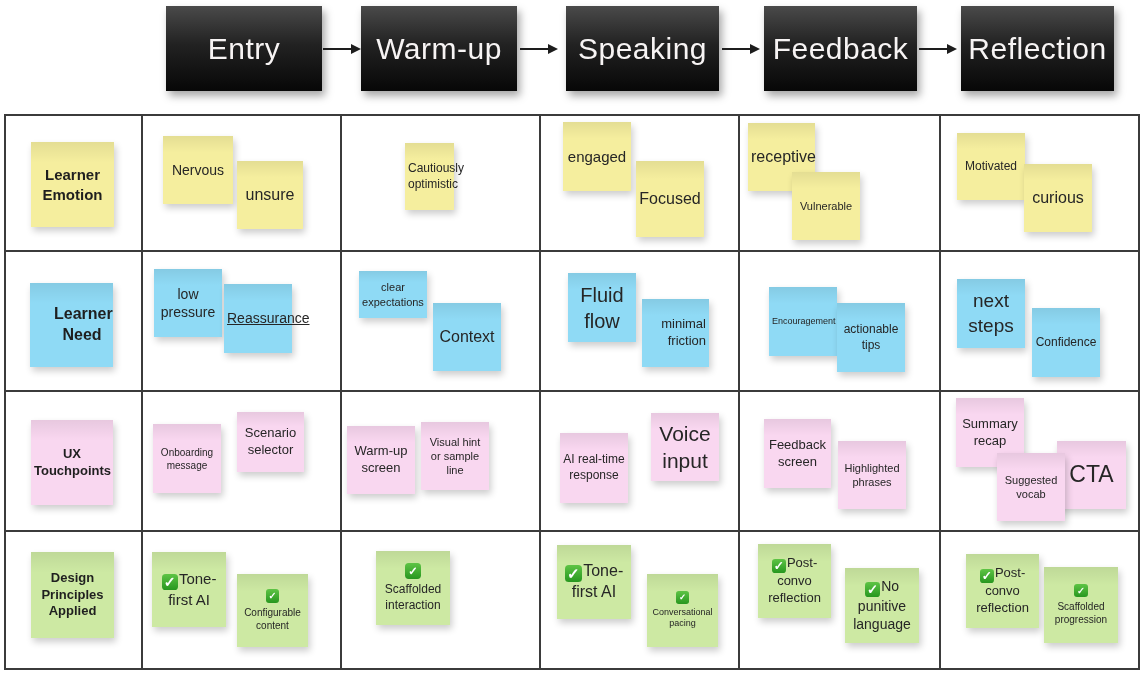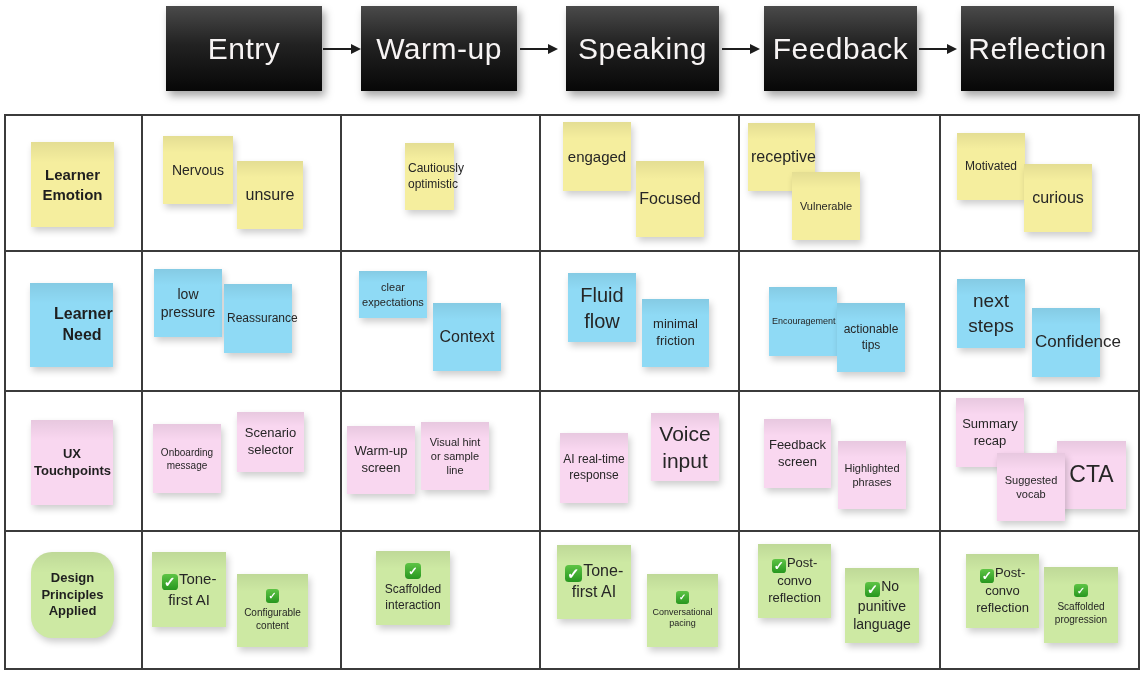--- a/index.html
+++ b/index.html
@@ -144,7 +144,7 @@
       <div class="sticky" style="left: 154px; top: 269px; width: 68px; height: 68px; font-size: 14px; background-color: rgb(143, 218, 245);">
         <div class="txt">low pressure</div>
       </div>
-      <div class="sticky" style="left: 224px; top: 284px; width: 68px; height: 69px; font-size: 12px; background-color: rgb(143, 218, 245);">
+      <div class="sticky" style="left: 224px; top: 284px; width: 68px; height: 69px; font-size: 14px; background-color: rgb(143, 218, 245); text-decoration: underline;">
         <div class="txt">Reassurance</div>
       </div>
       <div class="sticky" style="left: 359px; top: 271px; width: 68px; height: 47px; font-size: 11px; background-color: rgb(143, 218, 245);">

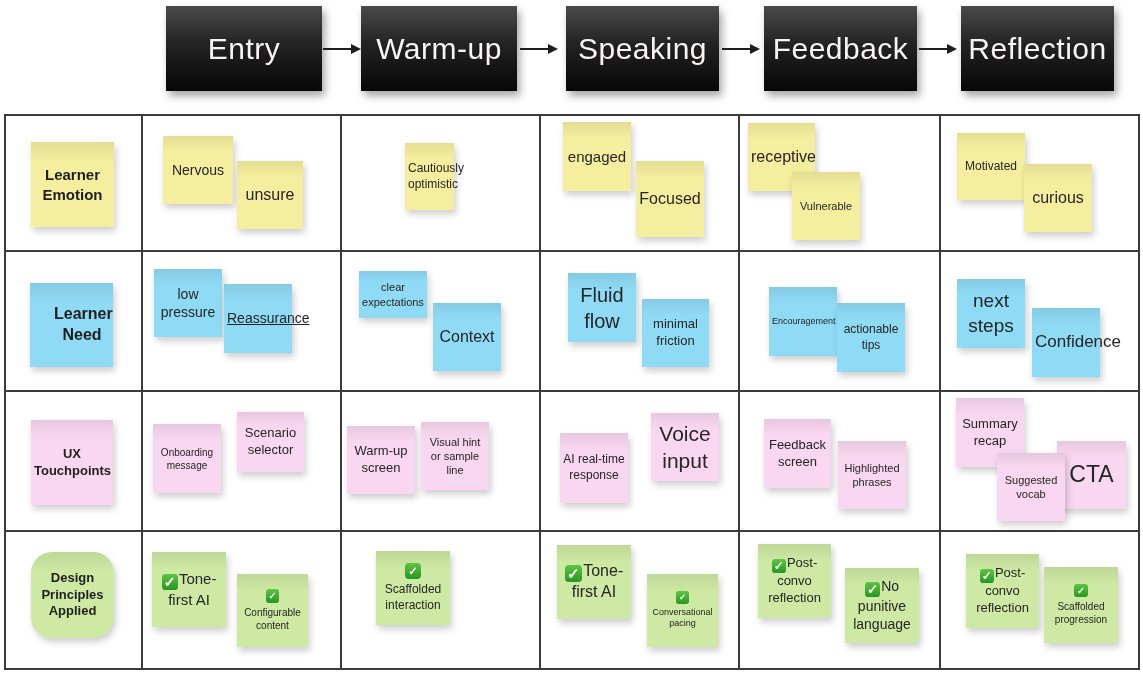--- a/index.html
+++ b/index.html
@@ -156,7 +156,7 @@
       <div class="sticky" style="left: 568px; top: 273px; width: 68px; height: 69px; font-size: 20px; background-color: rgb(143, 218, 245);">
         <div class="txt">Fluid flow</div>
       </div>
-      <div class="sticky" style="left: 642px; top: 299px; width: 67px; height: 68px; font-size: 13px; background-color: rgb(143, 218, 245);">
+      <div class="sticky" style="left: 642px; top: 299px; width: 67px; height: 68px; font-size: 13px; background-color: rgb(143, 218, 245); text-align: right;">
         <div class="txt">minimal friction</div>
       </div>
       <div class="sticky" style="left: 769px; top: 287px; width: 68px; height: 69px; font-size: 9px; background-color: rgb(143, 218, 245);">

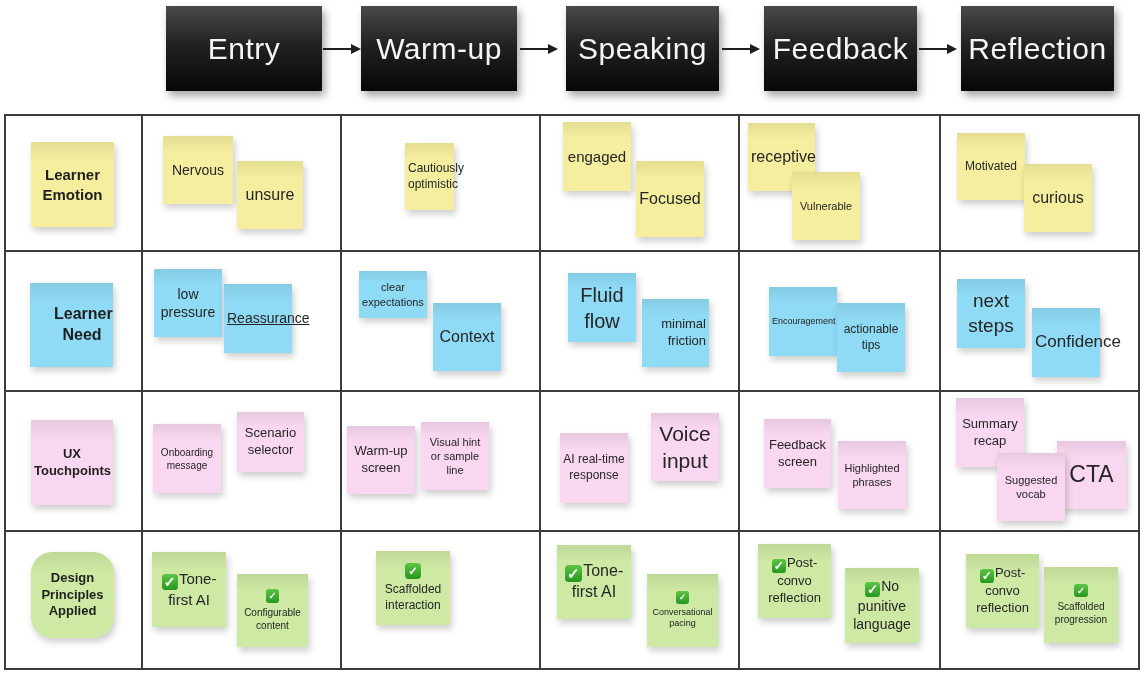--- a/index.html
+++ b/index.html
@@ -168,7 +168,7 @@
       <div class="sticky" style="left: 957px; top: 279px; width: 68px; height: 69px; font-size: 19px; background-color: rgb(143, 218, 245);">
         <div class="txt">next steps</div>
       </div>
-      <div class="sticky" style="left: 1032px; top: 308px; width: 68px; height: 69px; font-size: 17px; background-color: rgb(143, 218, 245); text-align: center;">
+      <div class="sticky" style="left: 1032px; top: 308px; width: 68px; height: 69px; font-size: 12px; background-color: rgb(143, 218, 245); text-align: center;">
         <div class="txt">Confidence</div>
       </div>
       <div class="sticky" style="left: 153px; top: 424px; width: 68px; height: 69px; font-size: 10px; background-color: rgb(249, 215, 240);">

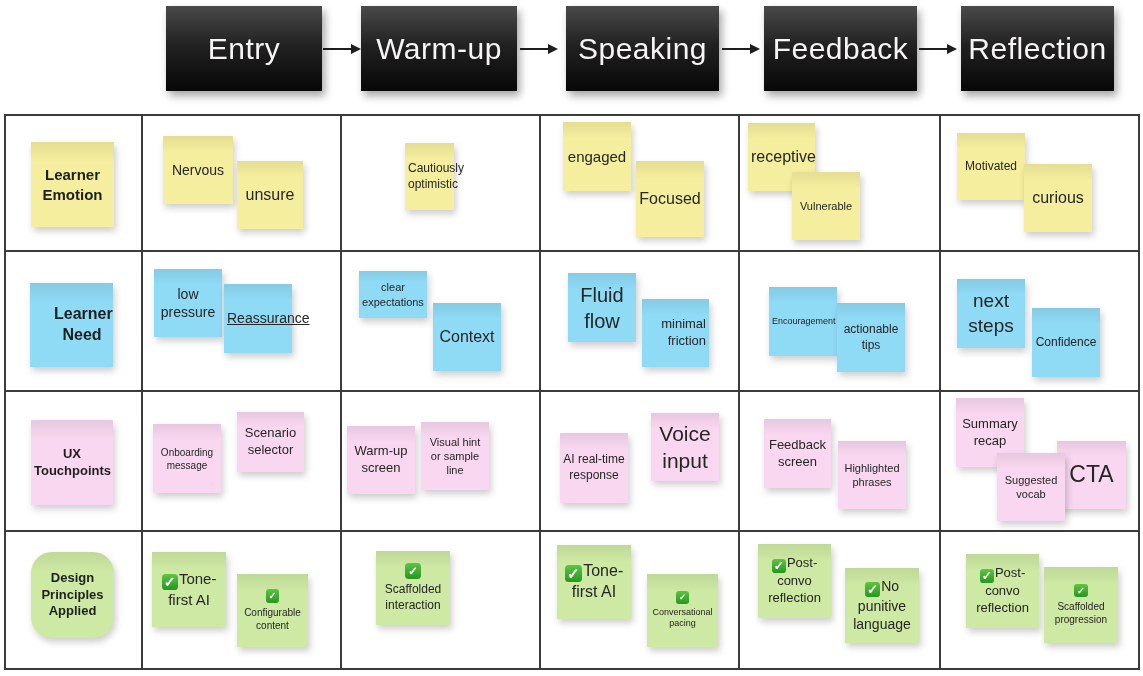--- a/index.html
+++ b/index.html
@@ -109,7 +109,7 @@
   <div class="sticky rlabel rl2" style="background-color: rgb(249, 215, 240);">
       <div class="txt">UX Touchpoints</div>
     </div>
-  <div class="sticky rlabel rl3" style="background-color: rgb(205, 233, 163); border-radius: 21px;">
+  <div class="sticky rlabel rl3" style="background-color: rgb(205, 233, 163);">
       <div class="txt">Design Principles Applied</div>
     </div>
 

